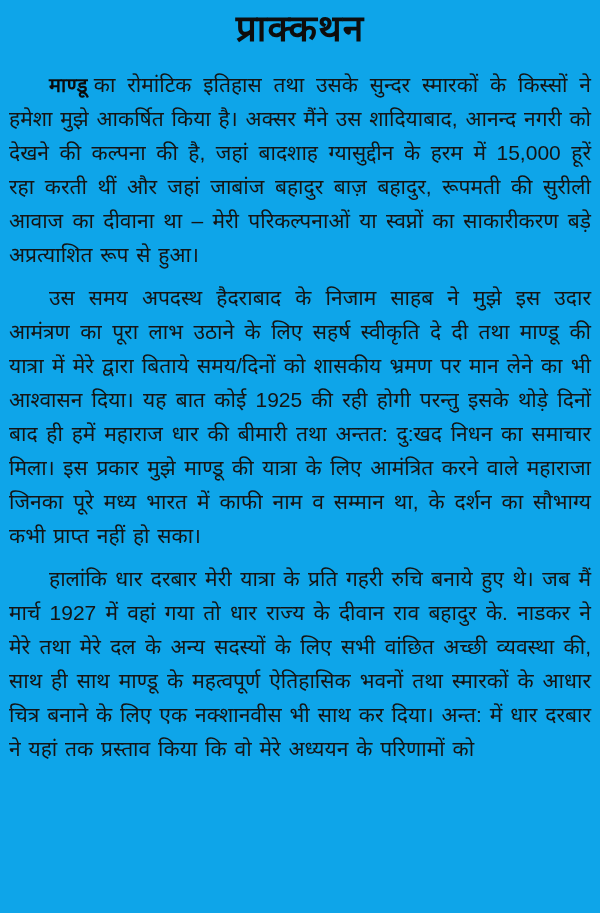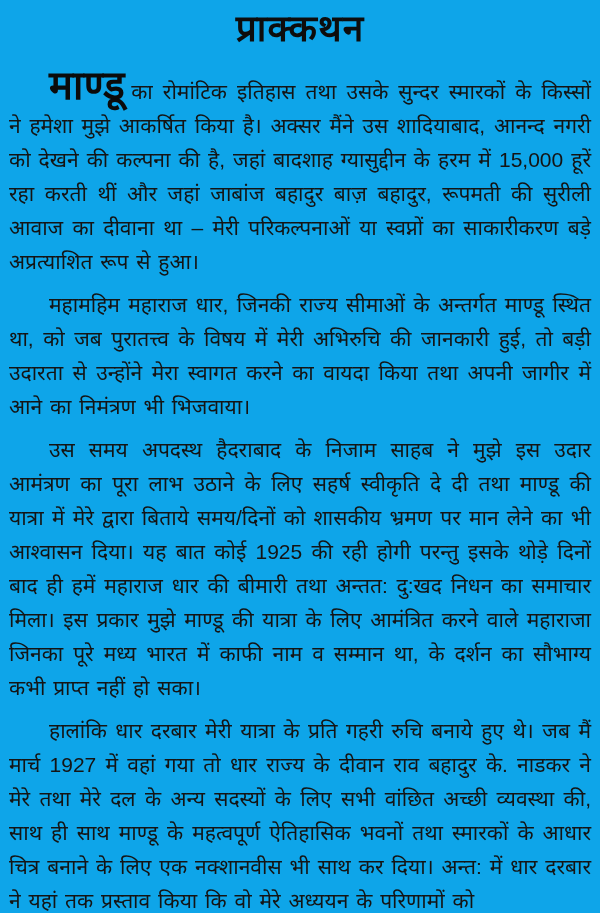--- a/index.html
+++ b/index.html
@@ -40,7 +40,7 @@
     margin-bottom: 16px;
   }
   .lead-word {
-    font-size: 40px;
+    font-size: 20px;
     font-weight: 800;
     letter-spacing: 0.5px;
     color: #0b0b0b;

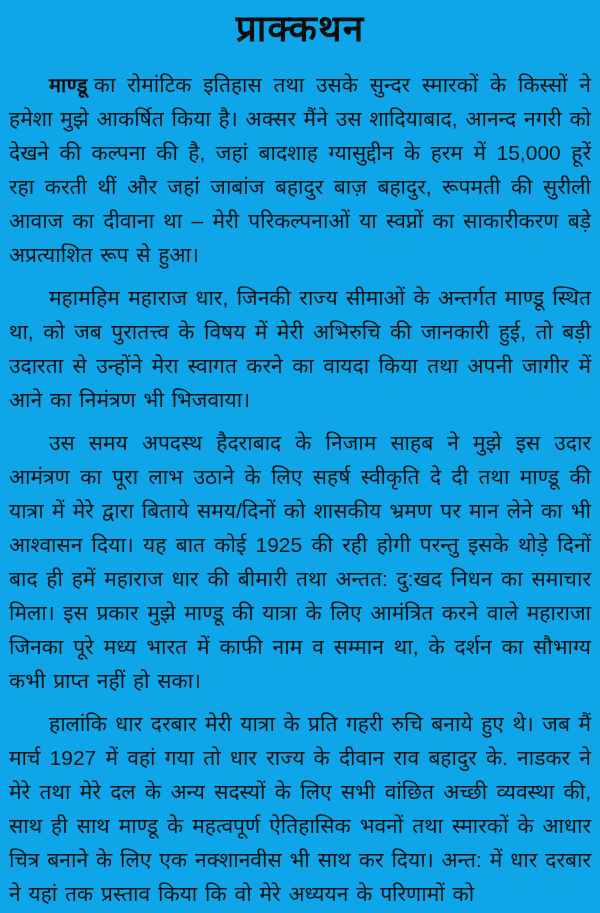--- a/index.html
+++ b/index.html
@@ -56,7 +56,6 @@
 
   <p class="para"><span class="lead-word">माण्डू</span><span>का रोमांटिक इतिहास तथा उसके सुन्दर स्मारकों के किस्सों ने हमेशा मुझे आकर्षित किया है। अक्सर मैंने उस शादियाबाद, आनन्द नगरी को देखने की कल्पना की है, जहां बादशाह ग्यासुद्दीन के हरम में 15,000 हूरें रहा करती थीं और जहां जाबांज बहादुर बाज़ बहादुर, रूपमती की सुरीली आवाज का दीवाना था – मेरी परिकल्पनाओं या स्वप्नों का साकारीकरण बड़े अप्रत्याशित रूप से हुआ।</span></p>
 
-  <p class="para">महामहिम महाराज धार, जिनकी राज्य सीमाओं के अन्तर्गत माण्डू स्थित था, को जब पुरातत्त्व के विषय में मेरी अभिरुचि की जानकारी हुई, तो बड़ी उदारता से उन्होंने मेरा स्वागत करने का वायदा किया तथा अपनी जागीर में आने का निमंत्रण भी भिजवाया।</p>
 
   <p class="para">उस समय अपदस्थ हैदराबाद के निजाम साहब ने मुझे इस उदार आमंत्रण का पूरा लाभ उठाने के लिए सहर्ष स्वीकृति दे दी तथा माण्डू की यात्रा में मेरे द्वारा बिताये समय/दिनों को शासकीय भ्रमण पर मान लेने का भी आश्वासन दिया। यह बात कोई 1925 की रही होगी परन्तु इसके थोड़े दिनों बाद ही हमें महाराज धार की बीमारी तथा अन्तत: दु:खद निधन का समाचार मिला। इस प्रकार मुझे माण्डू की यात्रा के लिए आमंत्रित करने वाले महाराजा जिनका पूरे मध्य भारत में काफी नाम व सम्मान था, के दर्शन का सौभाग्य कभी प्राप्त नहीं हो सका।</p>
 

